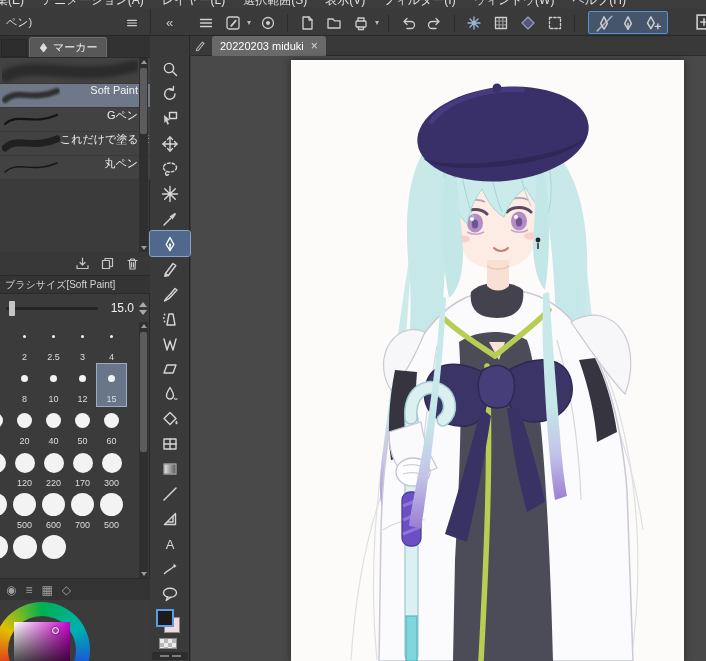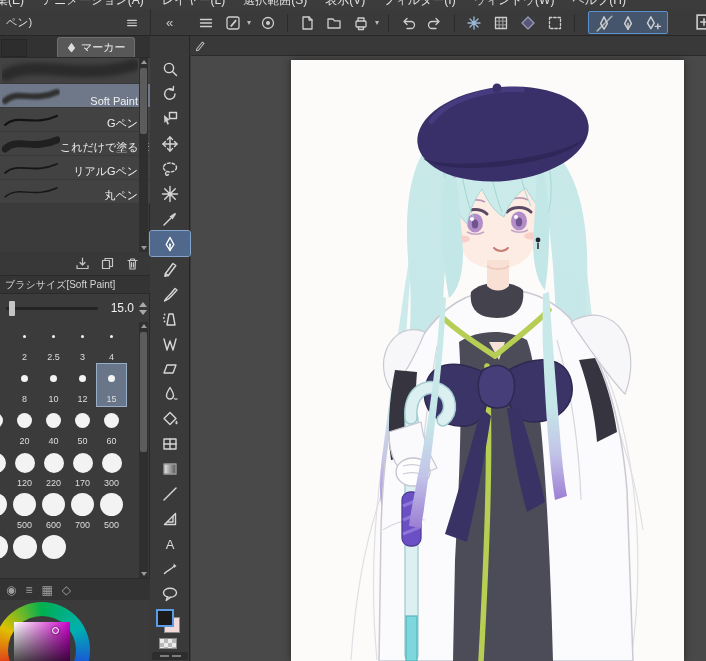--- a/index.html
+++ b/index.html
@@ -31,7 +31,7 @@
 
   
   #subtool-panel { left:0; top:36px; width:150px; height:625px; background:#3b3b3b; border-right:1px solid #282828; }
-  #tab-row { position:absolute; left:0; top:0; width:150px; height:22px; background:#323232; border-bottom:1px solid #2a2a2a; display:flex; align-items:flex-end;gap:28px; }
+  #tab-row { position:absolute; left:0; top:0; width:150px; height:22px; background:#323232; border-bottom:1px solid #2a2a2a; display:flex; align-items:flex-end; }
   #tab-stub { width:26px; height:18px; background:#2d2d2d; border:1px solid #262626; margin-left:1px; }
   #marker-tab { height:20px; margin-left:2px; padding:0 8px; background:#585858; border:1px solid #6e6e6e; border-bottom:none;
     border-radius:3px 3px 0 0; display:flex; align-items:center; gap:4px; font-size:11px; color:#f2f2f2; }

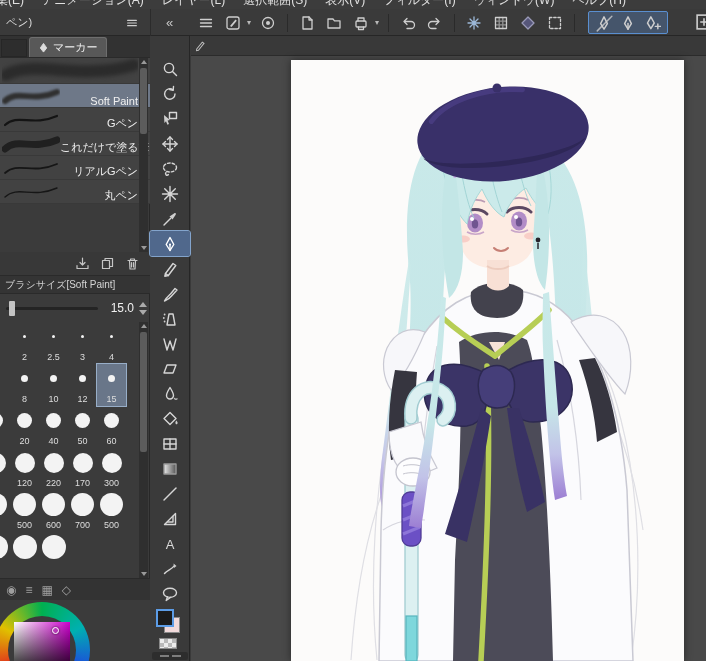--- a/index.html
+++ b/index.html
@@ -703,6 +703,10 @@
       <svg width="12" height="12" viewBox="0 0 14 14">
           <path d="M2 10.5 L8.5 2.5 L10.5 4 L4 12 L1.8 12.4 Z"></path>
         </svg>
+      <div id="doc-tab">
+        <span>20220203 miduki</span>
+        <span class="close">×</span>
+      </div>
     </div>
 
     <div id="canvas-page">

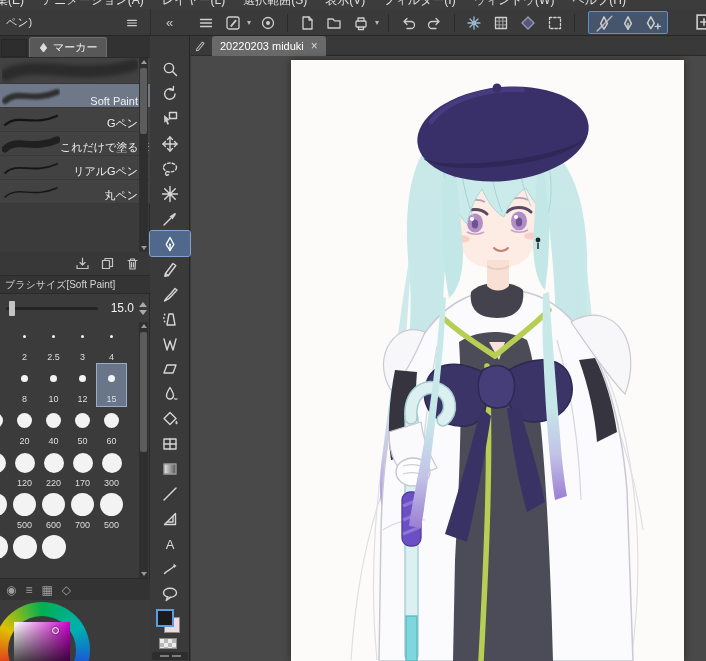--- a/index.html
+++ b/index.html
@@ -36,7 +36,7 @@
   #marker-tab { height:20px; margin-left:2px; padding:0 8px; background:#585858; border:1px solid #6e6e6e; border-bottom:none;
     border-radius:3px 3px 0 0; display:flex; align-items:center; gap:4px; font-size:11px; color:#f2f2f2; }
   #brush-list { position:absolute; left:0; top:22px; width:150px; height:194px; overflow:hidden; }
-  .brow { height:24px; display:flex; align-items:flex-end; background:#424242; border-bottom:1px solid #393939; padding:0 12px 0 2px; }
+  .brow { height:24px; display:flex; align-items:flex-start; background:#424242; border-bottom:1px solid #393939; padding:0 12px 0 2px; }
   .brow.partial { height:26px; }
   .brow.sel { background:#6e7888; }
   .brow .bname { margin-left:auto; font-size:11px; color:#f0f0f0; white-space:nowrap; }

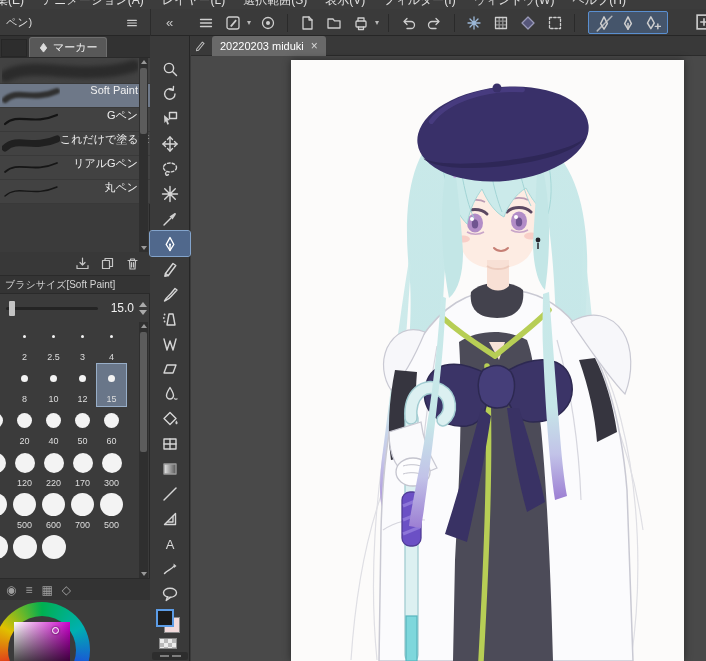--- a/index.html
+++ b/index.html
@@ -295,12 +295,6 @@
             <path d="M3 16 C16 4 30 18 55 7" stroke="#202020" stroke-width="7" fill="none" stroke-linecap="round"></path>
           </svg>
         <span class="bname">これだけで塗る筆</span>
-      </div>
-      <div class="brow">
-        <svg width="58" height="22" viewBox="0 0 58 22">
-            <path d="M3 16 C16 4 30 18 55 7" stroke="#161616" stroke-width="1.8" fill="none" stroke-linecap="round"></path>
-          </svg>
-        <span class="bname">リアルGペン</span>
       </div>
       <div class="brow">
         <svg width="58" height="22" viewBox="0 0 58 22">

